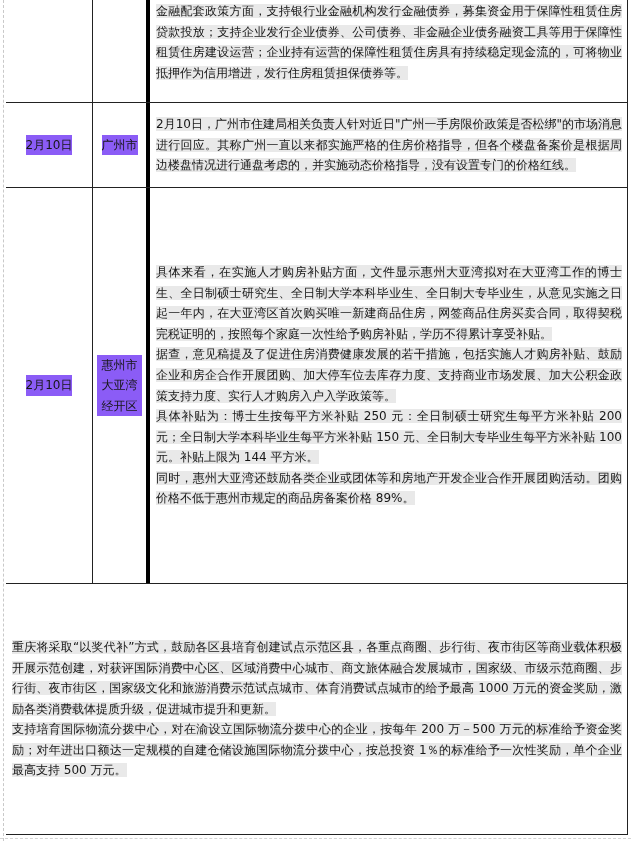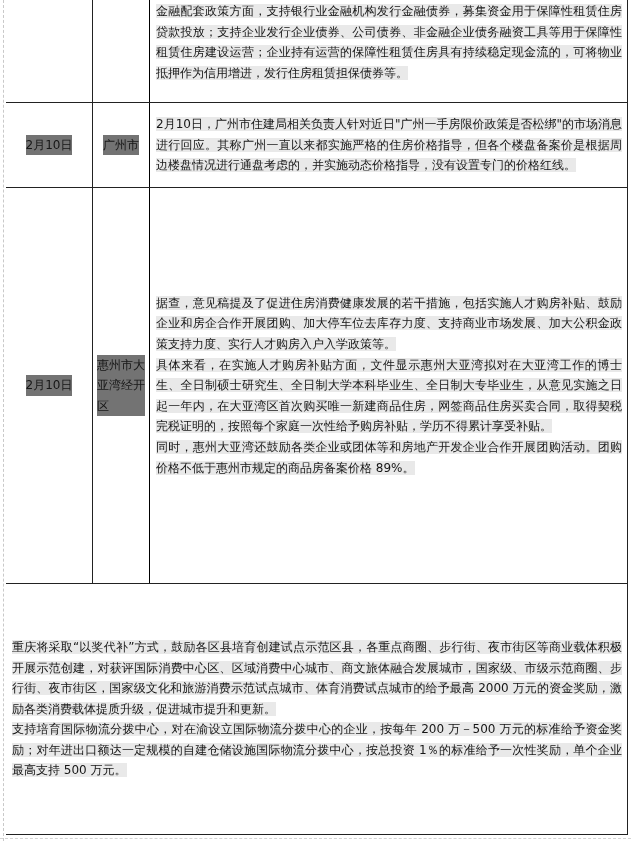--- a/index.html
+++ b/index.html
@@ -59,7 +59,7 @@
 
   .par { margin: 0; text-align: justify; }
   .shade { background: #e9e9e9; }
-  .cell-city .shade, .cell-date .shade { background: #737373; }
+  .cell-city .shade, .cell-date .shade { background: #8b5cf6; }
 </style>
 </head>
 <body>

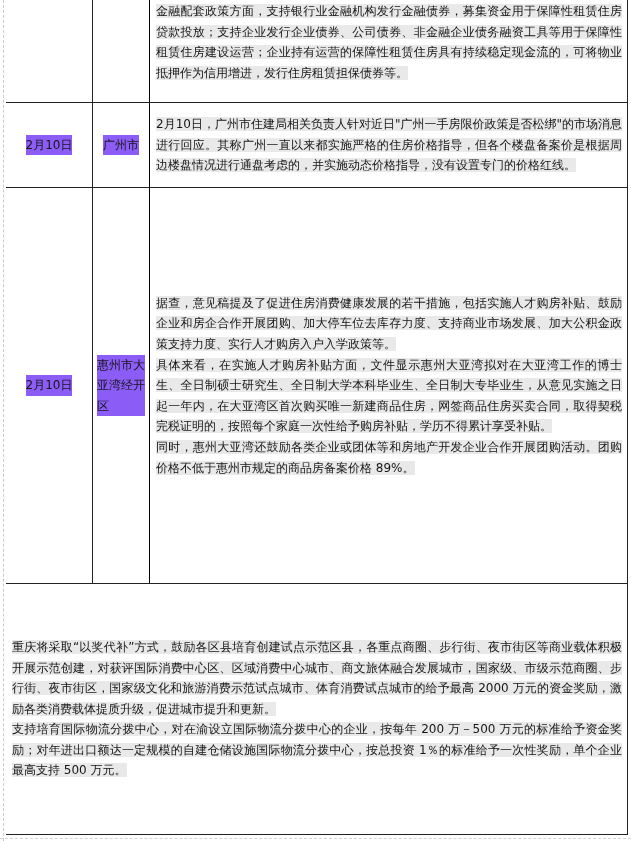--- a/index.html
+++ b/index.html
@@ -46,9 +46,9 @@
     text-align: center; padding: 0 3px;
   }
   .cell-city {
-    width: 57px; border-right: 1px solid #000000;
+    width: 57px; border-right: 4px solid #000000;
     display: flex; align-items: center; justify-content: center;
-    text-align: left; padding: 0 4px;
+    text-align: center; padding: 0 4px;
   }
   .cell-content {
     flex: 1; border-right: 1px solid #222222;

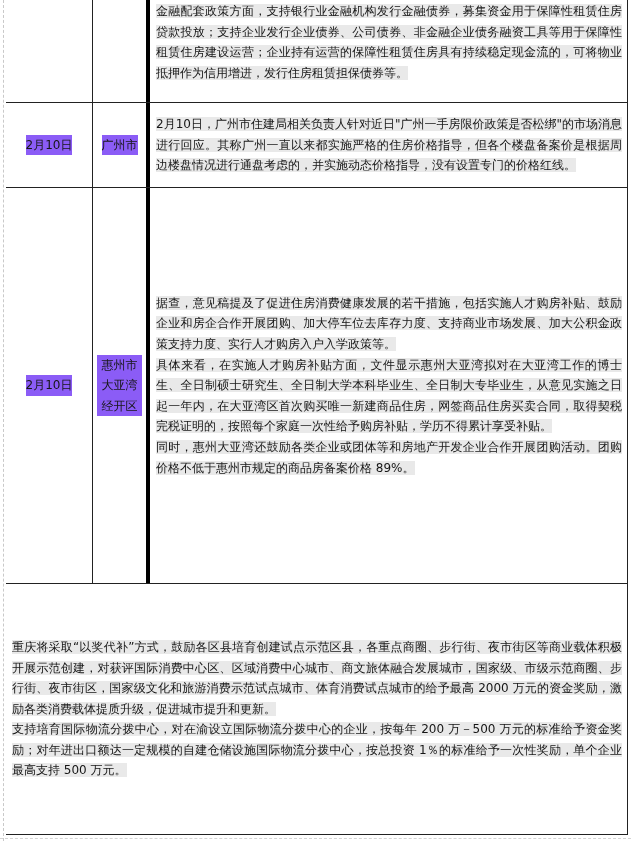--- a/index.html
+++ b/index.html
@@ -102,8 +102,8 @@
         <span class="shade">惠州市大亚湾经开区</span>
       </div>
       <div class="cell cell-content">
+          <div class="par"><span class="shade">具体来看，在实施人才购房补贴方面，文件显示惠州大亚湾拟对在大亚湾工作的博士生、全日制硕士研究生、全日制大学本科毕业生、全日制大专毕业生，从意见实施之日起一年内，在大亚湾区首次购买唯一新建商品住房，网签商品住房买卖合同，取得契税完税证明的，按照每个家庭一次性给予购房补贴，学历不得累计享受补贴。</span></div>
           <div class="par"><span class="shade">据查，意见稿提及了促进住房消费健康发展的若干措施，包括实施人才购房补贴、鼓励企业和房企合作开展团购、加大停车位去库存力度、支持商业市场发展、加大公积金政策支持力度、实行人才购房入户入学政策等。</span></div>
-          <div class="par"><span class="shade">具体来看，在实施人才购房补贴方面，文件显示惠州大亚湾拟对在大亚湾工作的博士生、全日制硕士研究生、全日制大学本科毕业生、全日制大专毕业生，从意见实施之日起一年内，在大亚湾区首次购买唯一新建商品住房，网签商品住房买卖合同，取得契税完税证明的，按照每个家庭一次性给予购房补贴，学历不得累计享受补贴。</span></div>
           <div class="par"><span class="shade">同时，惠州大亚湾还鼓励各类企业或团体等和房地产开发企业合作开展团购活动。团购价格不低于惠州市规定的商品房备案价格 89%。</span></div>
         </div>
     </div>

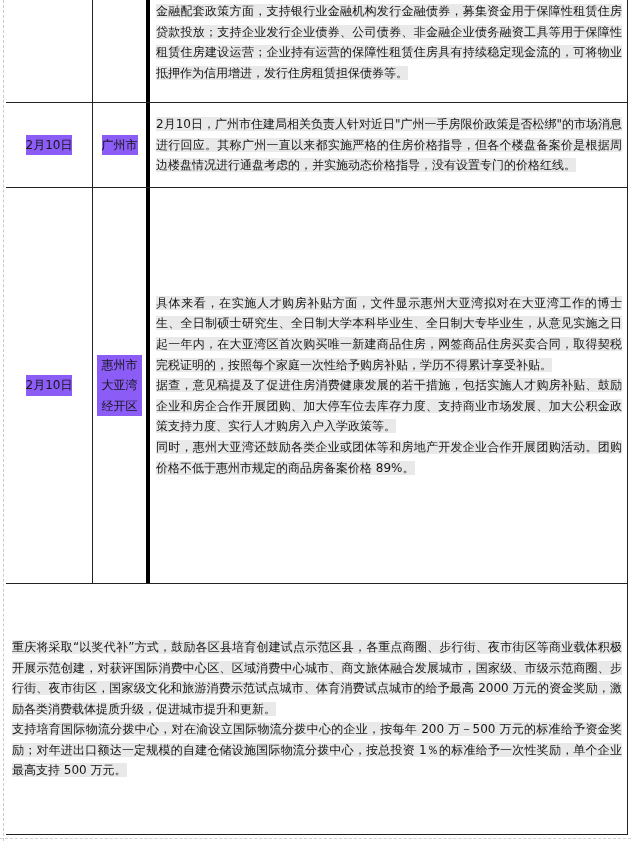--- a/index.html
+++ b/index.html
@@ -104,6 +104,7 @@
       <div class="cell cell-content">
           <div class="par"><span class="shade">具体来看，在实施人才购房补贴方面，文件显示惠州大亚湾拟对在大亚湾工作的博士生、全日制硕士研究生、全日制大学本科毕业生、全日制大专毕业生，从意见实施之日起一年内，在大亚湾区首次购买唯一新建商品住房，网签商品住房买卖合同，取得契税完税证明的，按照每个家庭一次性给予购房补贴，学历不得累计享受补贴。</span></div>
           <div class="par"><span class="shade">据查，意见稿提及了促进住房消费健康发展的若干措施，包括实施人才购房补贴、鼓励企业和房企合作开展团购、加大停车位去库存力度、支持商业市场发展、加大公积金政策支持力度、实行人才购房入户入学政策等。</span></div>
+          <div class="par"><span class="shade">具体补贴为：博士生按每平方米补贴 250 元：全日制硕士研究生每平方米补贴 200 元；全日制大学本科毕业生每平方米补贴 150 元、全日制大专毕业生每平方米补贴 100 元。补贴上限为 144 平方米。</span></div>
           <div class="par"><span class="shade">同时，惠州大亚湾还鼓励各类企业或团体等和房地产开发企业合作开展团购活动。团购价格不低于惠州市规定的商品房备案价格 89%。</span></div>
         </div>
     </div>

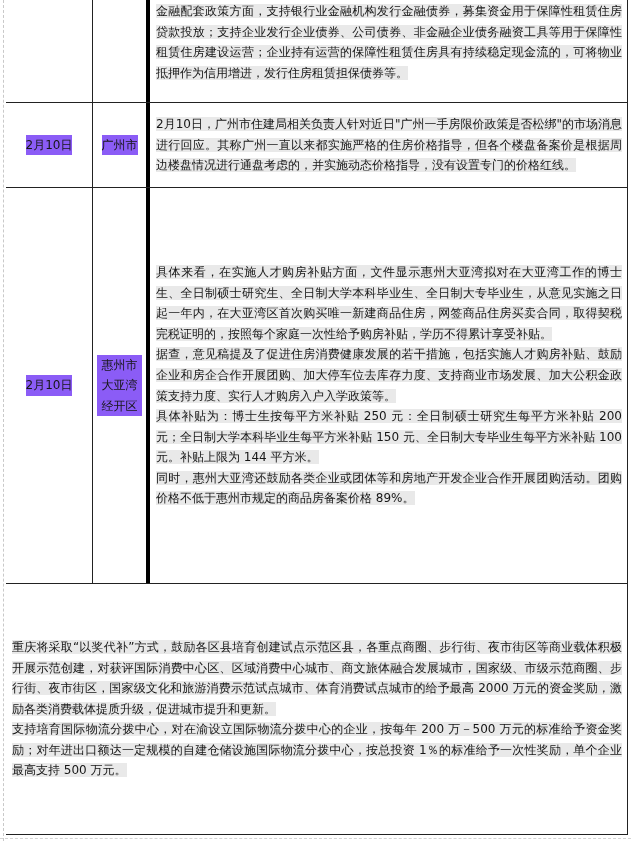--- a/index.html
+++ b/index.html
@@ -111,7 +111,7 @@
 
     <div class="t-row r4">
       <div class="cell cell-content">
-          <div class="par"><span class="shade">重庆将采取“以奖代补”方式，鼓励各区县培育创建试点示范区县，各重点商圈、步行街、夜市街区等商业载体积极开展示范创建，对获评国际消费中心区、区域消费中心城市、商文旅体融合发展城市，国家级、市级示范商圈、步行街、夜市街区，国家级文化和旅游消费示范试点城市、体育消费试点城市的给予最高 2000 万元的资金奖励，激励各类消费载体提质升级，促进城市提升和更新。</span></div>
+          <div class="par"><span class="shade">重庆将采取“以奖代补”方式，鼓励各区县培育创建试点示范区县，各重点商圈、步行街、夜市街区等商业载体积极开展示范创建，对获评国际消费中心区、区域消费中心城市、商文旅体融合发展城市，国家级、市级示范商圈、步行街、夜市街区，国家级文化和旅游消费示范试点城市、体育消费试点城市的给予最高 1000 万元的资金奖励，激励各类消费载体提质升级，促进城市提升和更新。</span></div>
           <div class="par"><span class="shade">支持培育国际物流分拨中心，对在渝设立国际物流分拨中心的企业，按每年 200 万－500 万元的标准给予资金奖励；对年进出口额达一定规模的自建仓储设施国际物流分拨中心，按总投资 1％的标准给予一次性奖励，单个企业最高支持 500 万元。</span></div>
         </div>
     </div>

